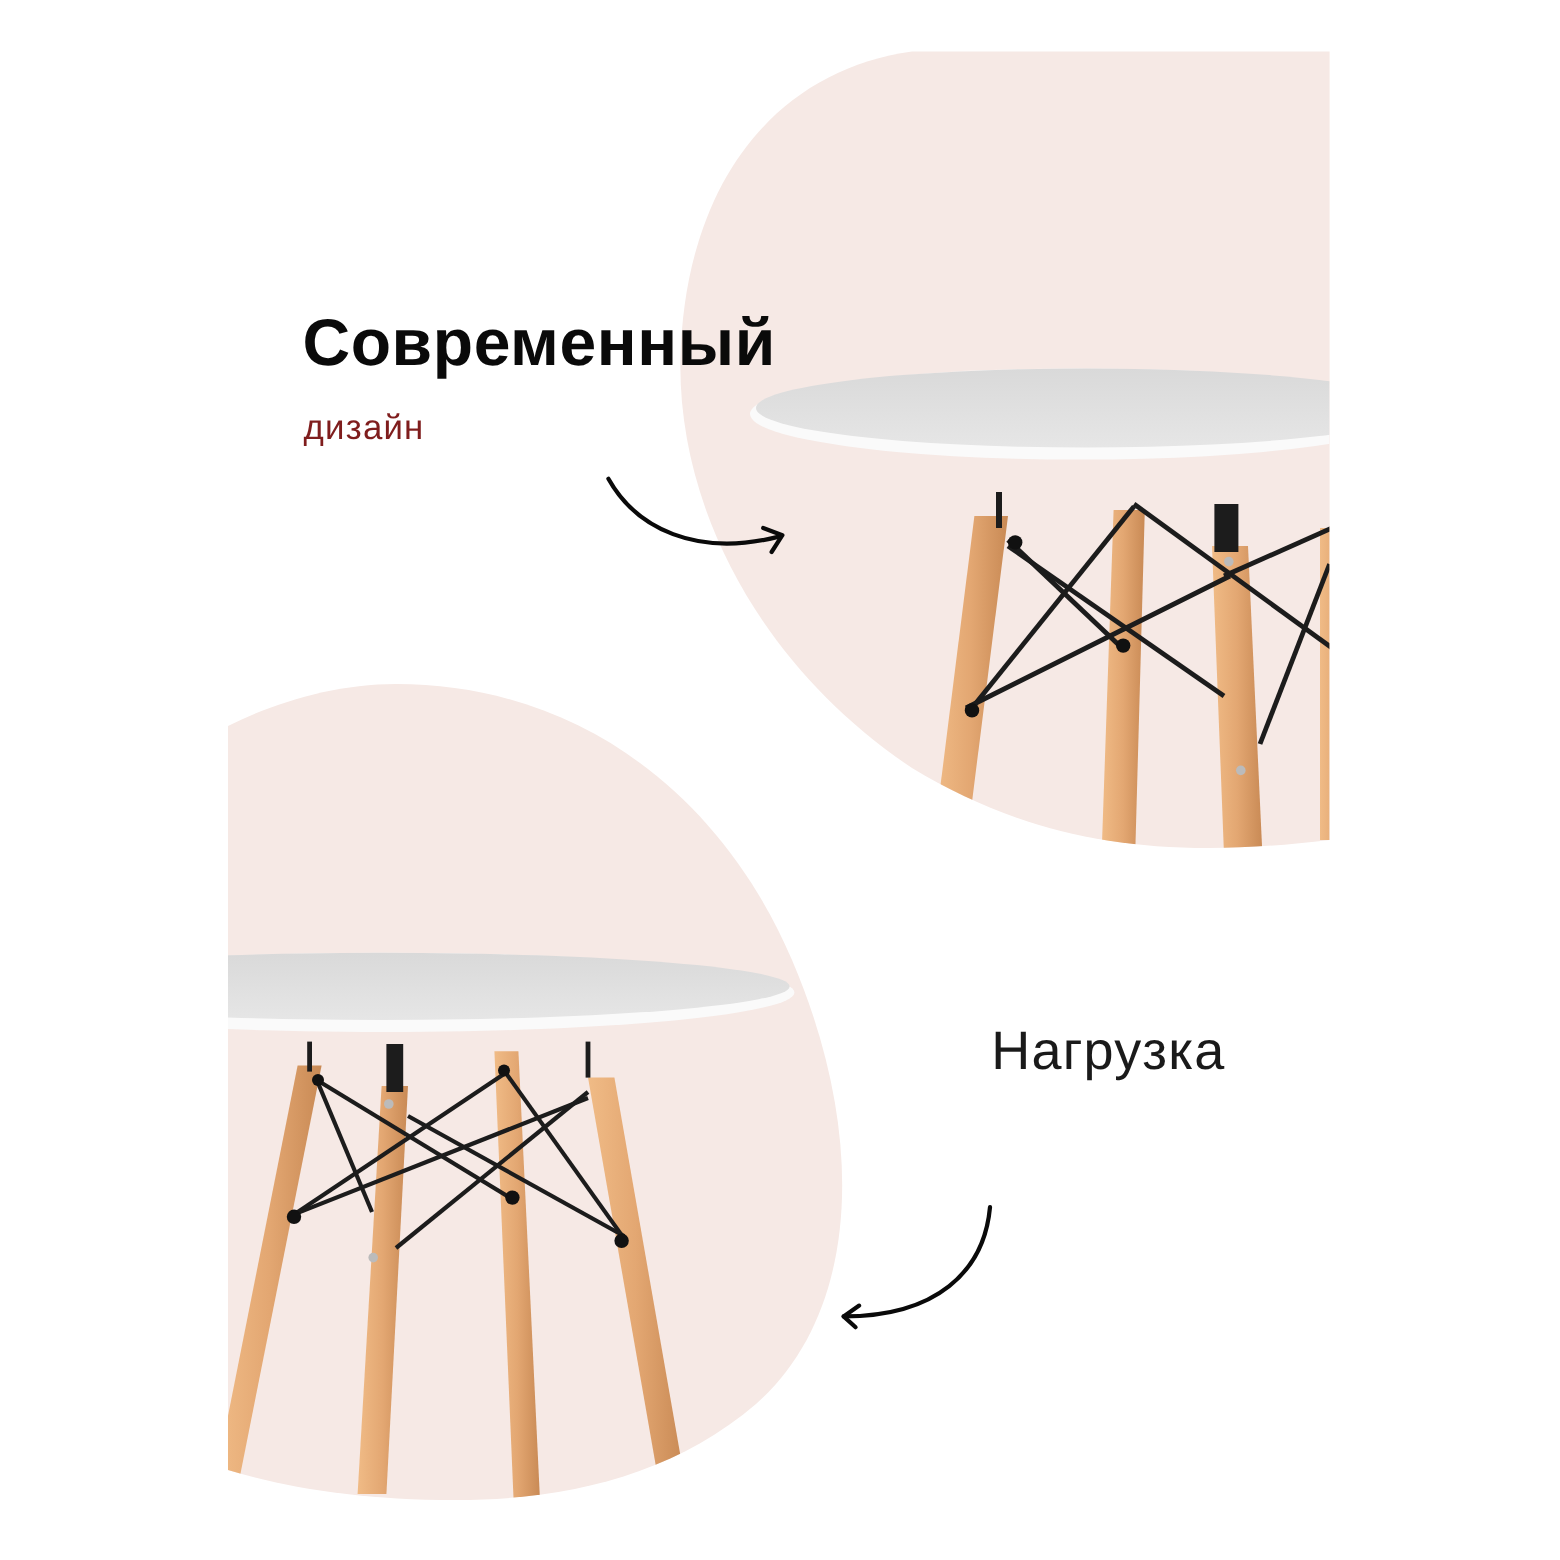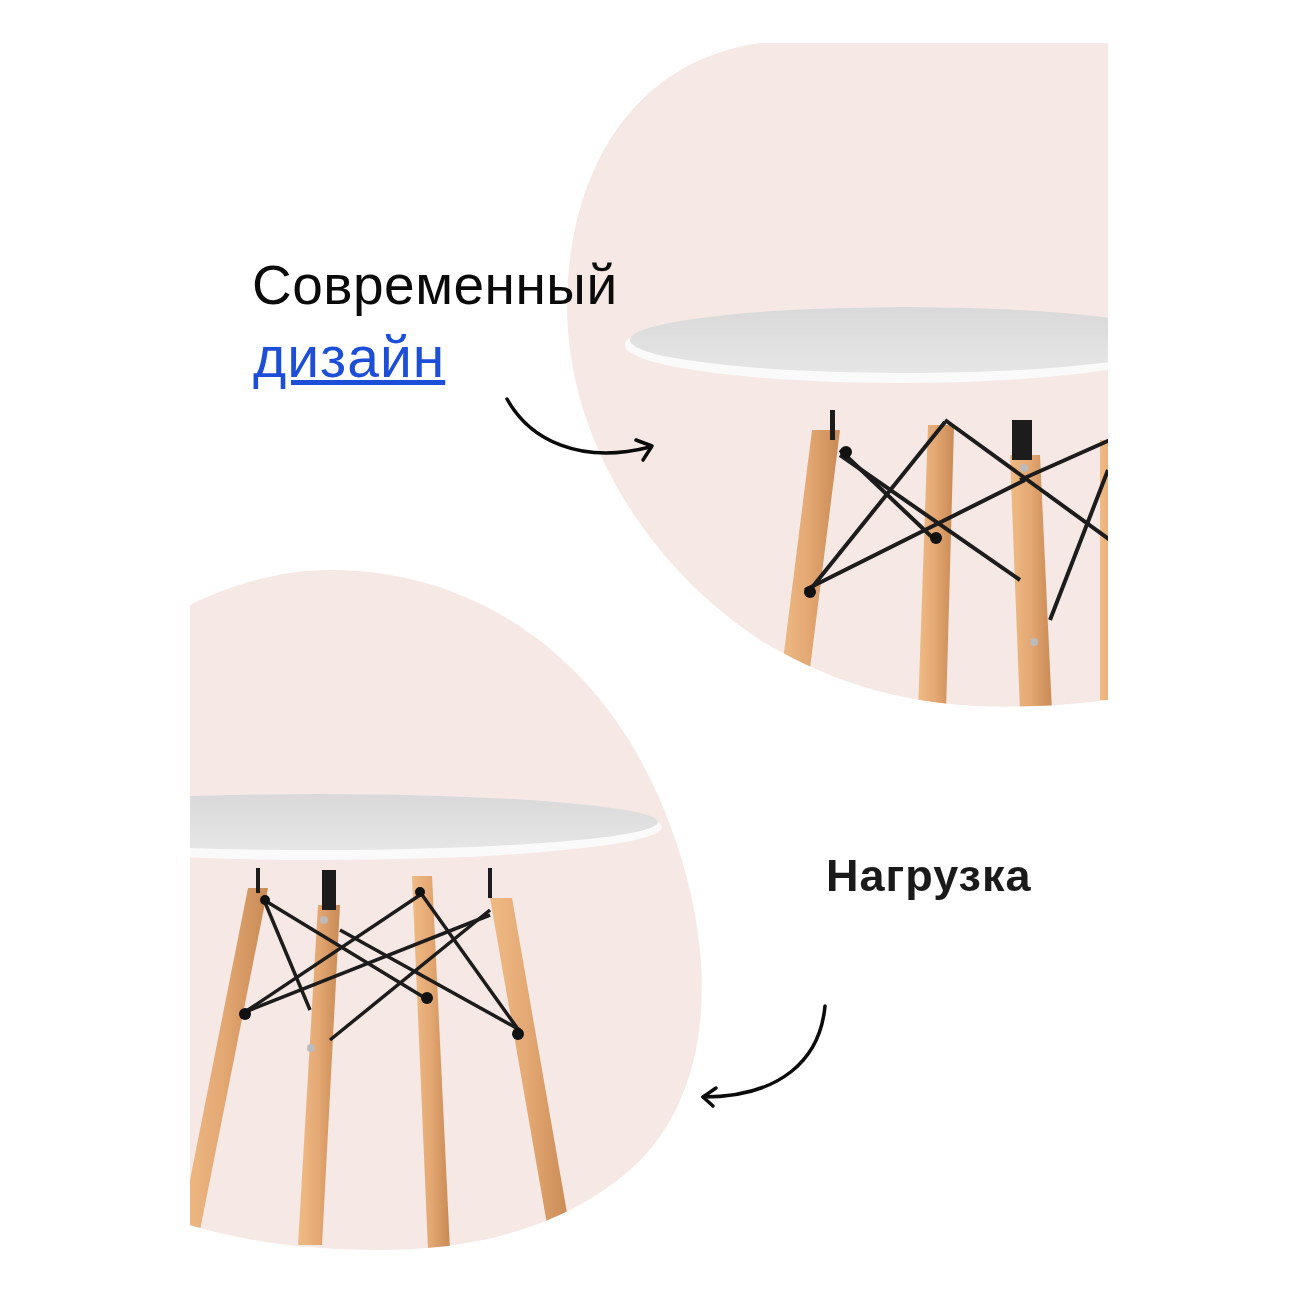--- a/index.html
+++ b/index.html
@@ -14,7 +14,7 @@
     .label { position: absolute; color: #0a0a0a; white-space: nowrap; }
     .title-bold {
       left: 252px; top: 252px;
-      font-size: 55px; font-weight: 400; letter-spacing: 0.5px; line-height: 66px;
+      font-size: 55px; font-weight: 700; letter-spacing: 0.5px; line-height: 66px;
     }
     .title-light {
       left: 253px; top: 330px;

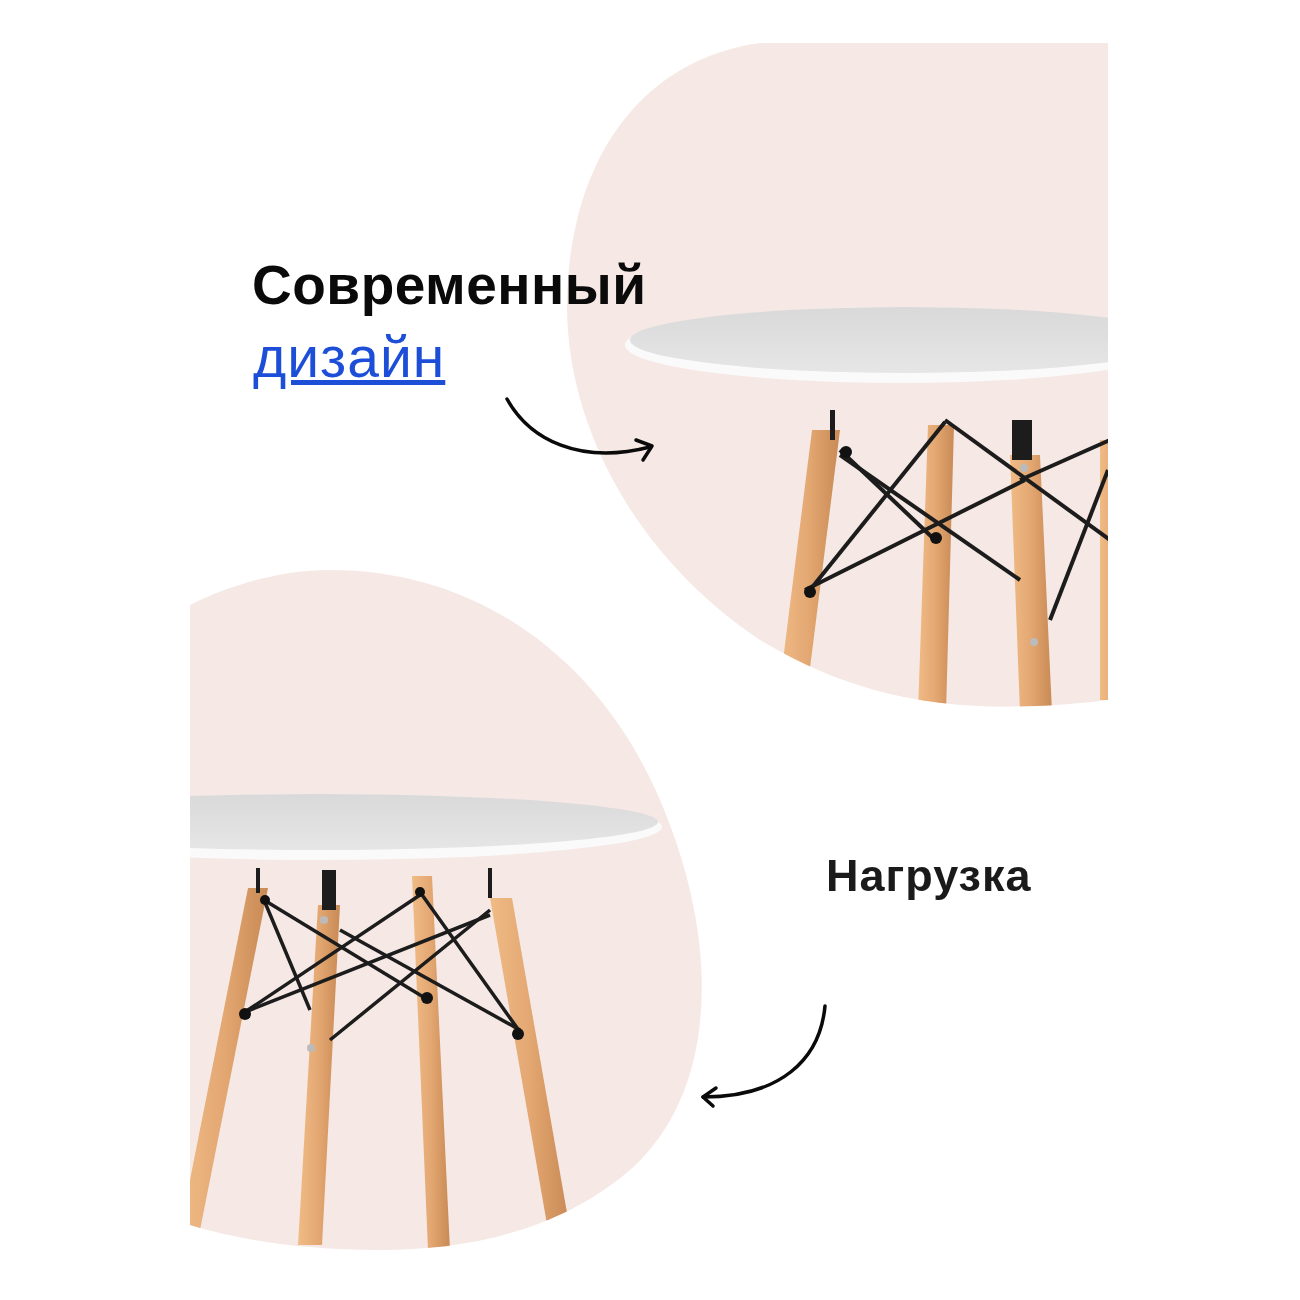--- a/index.html
+++ b/index.html
@@ -18,9 +18,8 @@
     }
     .title-light {
       left: 253px; top: 330px;
-      font-size: 57px; font-weight: 400; line-height: 54px; letter-spacing: 1px;
-      color: #1d4ed8;
-      text-decoration: underline;
+      font-size: 29px; font-weight: 400; line-height: 54px; letter-spacing: 1px;
+      color: #7f1d1d;
     }
     .load-light {
       left: 826px; top: 849px;

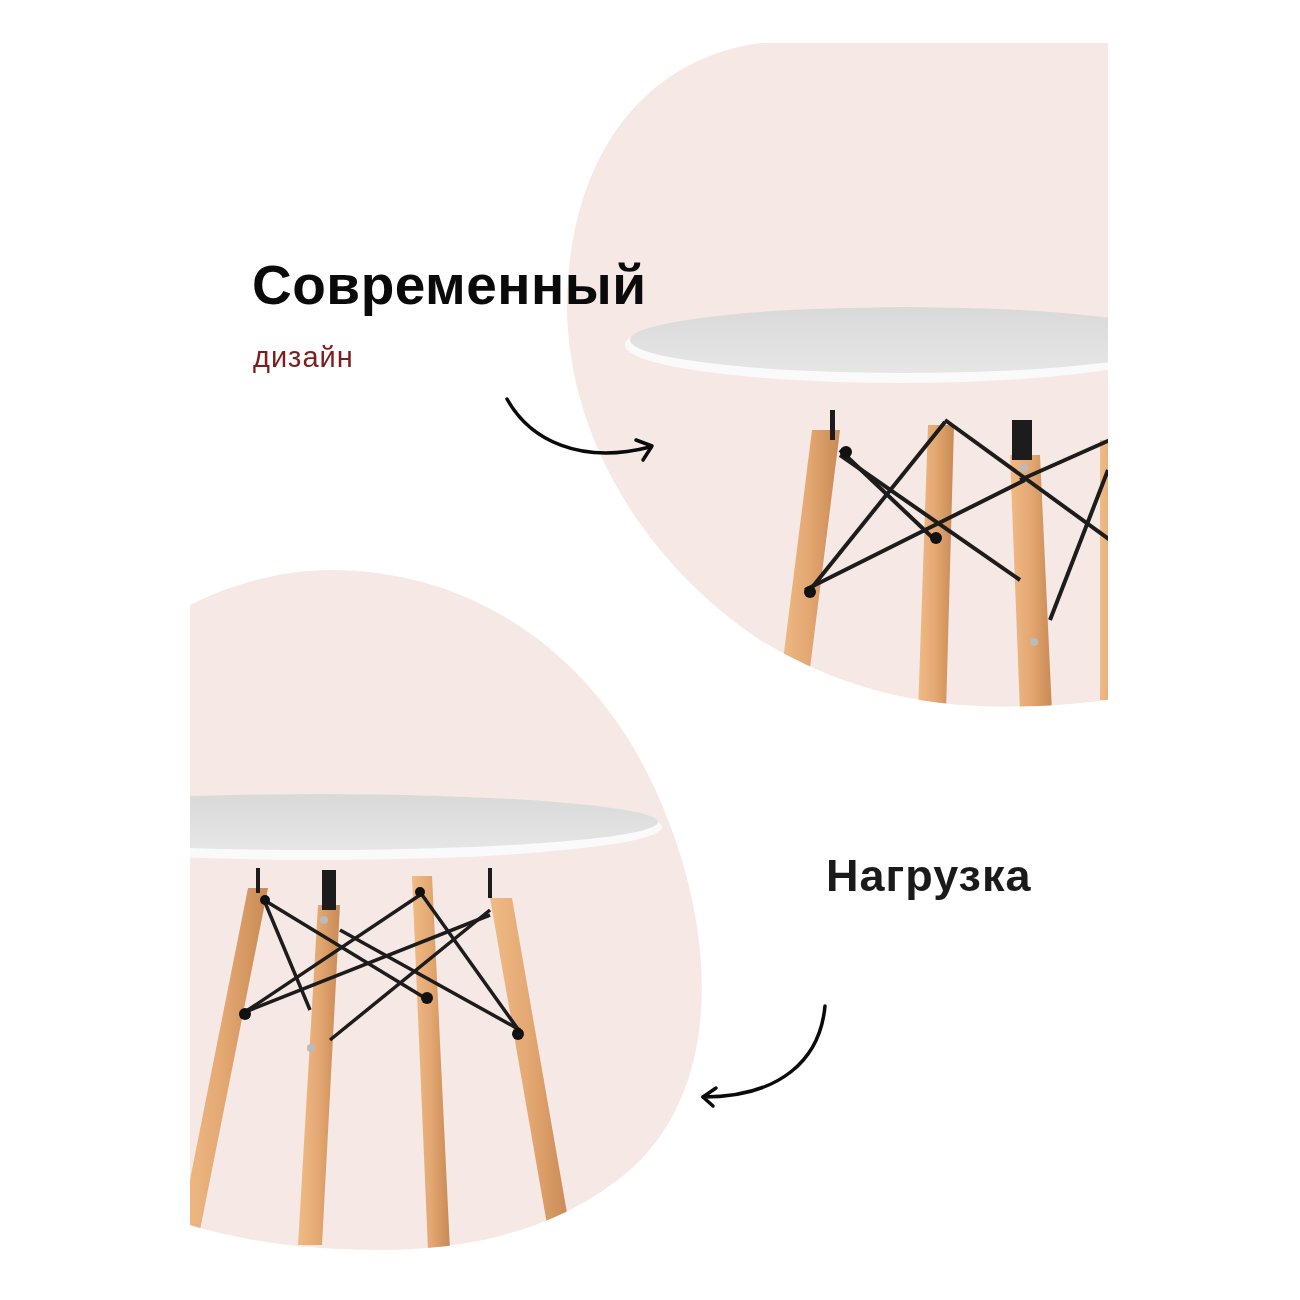--- a/index.html
+++ b/index.html
@@ -23,7 +23,7 @@
     }
     .load-light {
       left: 826px; top: 849px;
-      font-size: 45px; font-weight: 700; line-height: 54px; letter-spacing: 1px;
+      font-size: 45px; font-weight: 400; line-height: 54px; letter-spacing: 1px;
       color: #1a1a1a;
     }
     .load-bold {

